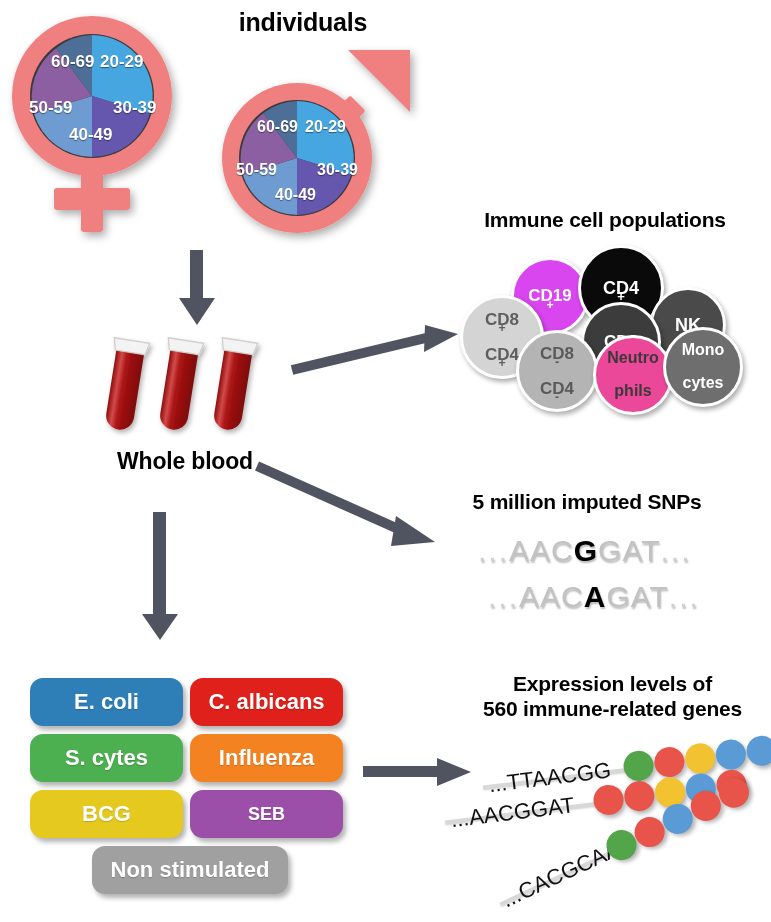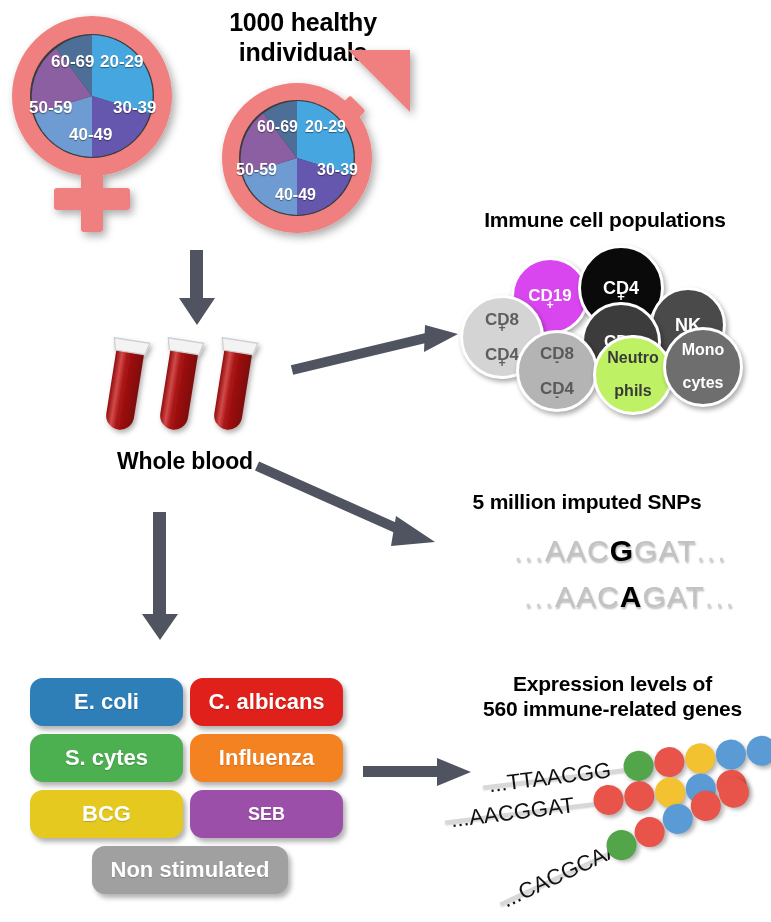--- a/index.html
+++ b/index.html
@@ -120,7 +120,6 @@
 <div id="canvas">
 
   <div class="abs heading" style="left:178px;top:8px;width:250px;font-size:25px;">
-    <div>1000 healthy</div>
     <div>individuals</div>
   </div>
 

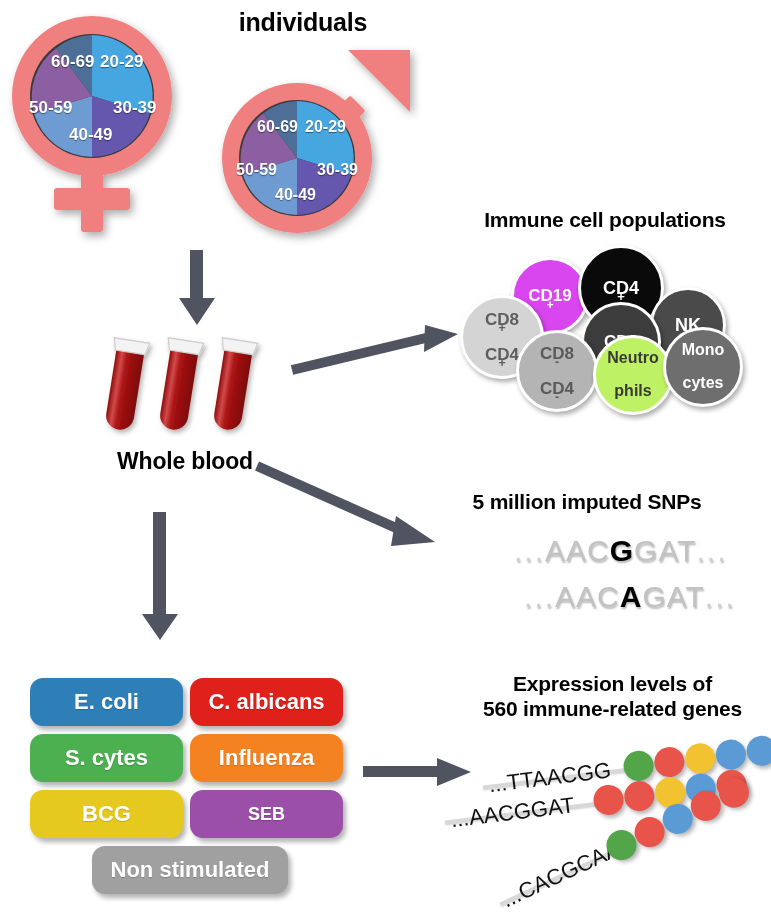--- a/index.html
+++ b/index.html
@@ -295,7 +295,7 @@
       </span>
     </div>
 
-    <div class="cell" style="left:133px;top:90px;width:80px;height:80px;background:#bef264;color:#3A3A3A;font-size:16px;">
+    <div class="cell" style="left:133px;top:90px;width:80px;height:80px;background:#ec4899;color:#3A3A3A;font-size:16px;">
       <span>
         <span>Neutro</span><br>
         <span>phils</span>

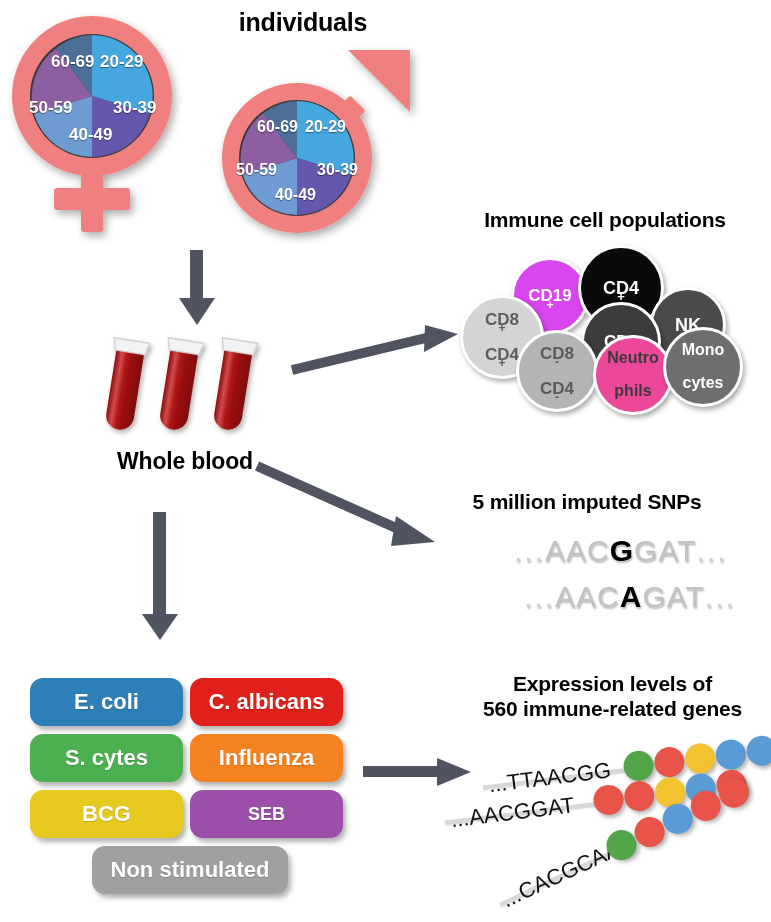--- a/index.html
+++ b/index.html
@@ -70,7 +70,6 @@
     color:#b9b9b9;
     white-space:nowrap;
     text-shadow:1px 2px 2px rgba(0,0,0,.28);
-    margin-left:36px;
   }
   .snpline .dim{color:#c2c2c2;}
   .snpline .dots{color:#d0d0d0;letter-spacing:2px;}

